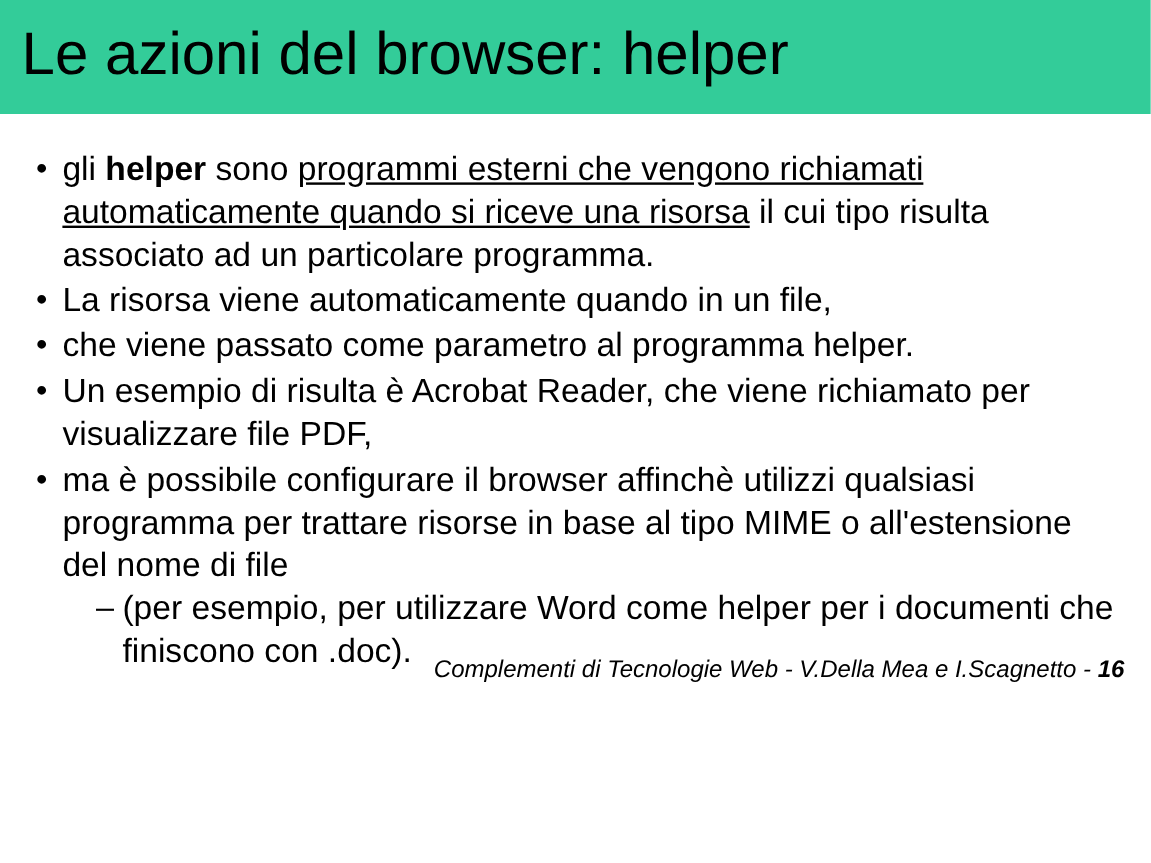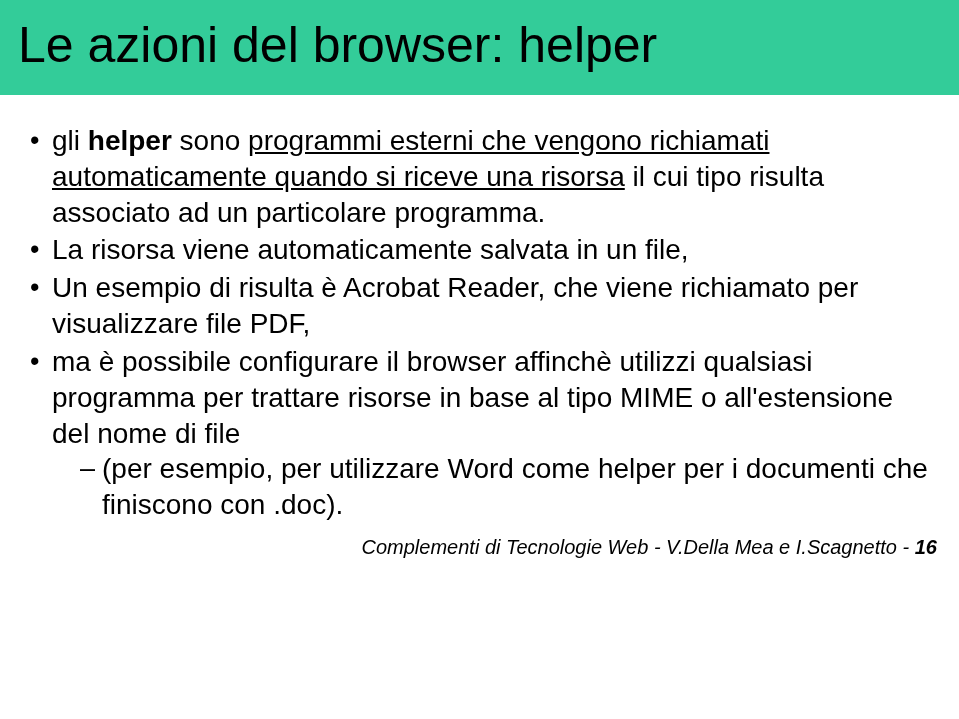--- a/index.html
+++ b/index.html
@@ -98,7 +98,7 @@
       </li>
 
       <li>
-        <span>La risorsa viene automaticamente salvata in un file,</span>
+        <span>La risorsa viene automaticamente quando in un file,</span>
       </li>
 
 

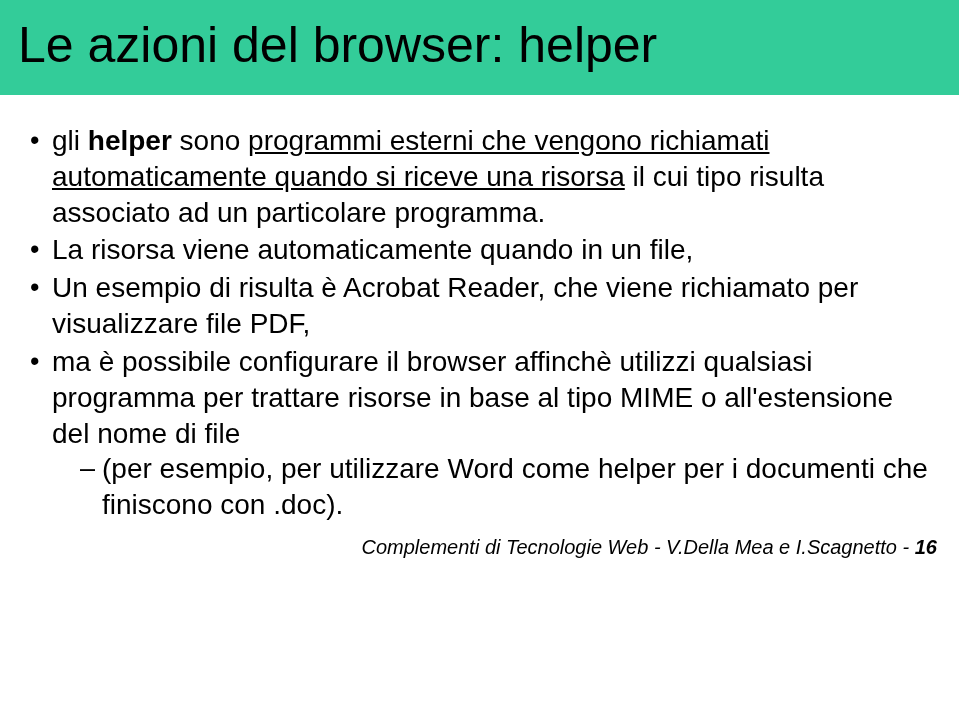--- a/index.html
+++ b/index.html
@@ -101,6 +101,9 @@
         <span>La risorsa viene automaticamente quando in un file,</span>
       </li>
 
+      <li>
+        <span>che viene passato come parametro al programma helper.</span>
+      </li>
 
       <li>
         <span>Un esempio di risulta è Acrobat Reader, che viene richiamato per visualizzare file PDF,</span>

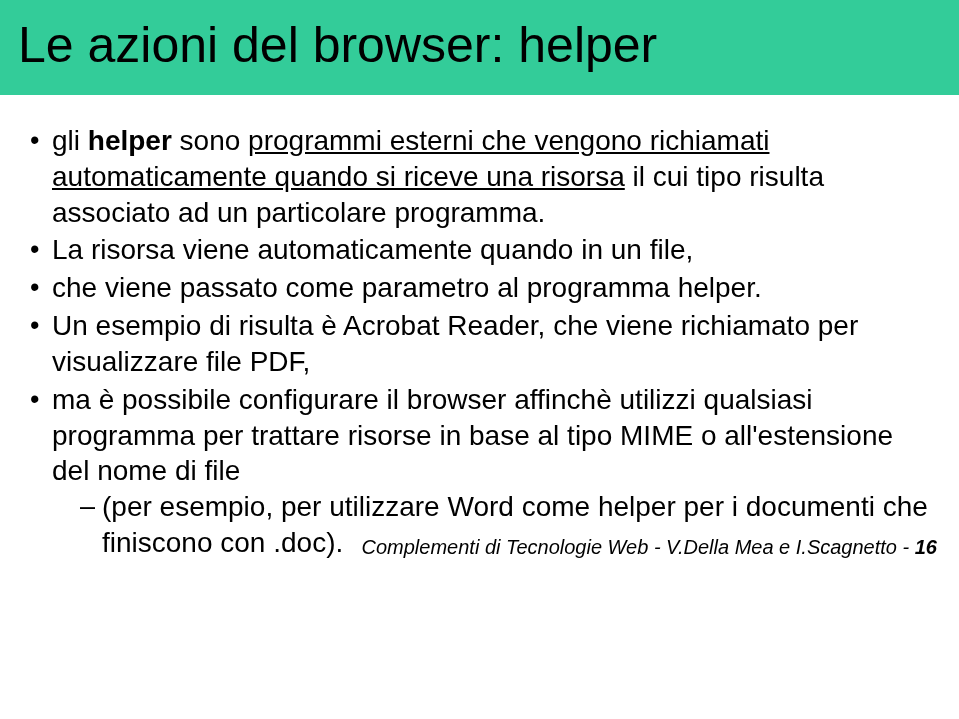--- a/index.html
+++ b/index.html
@@ -68,7 +68,7 @@
   }
   .footer {
     position: absolute;
-    bottom: 27px;
+    bottom: 16px;
     right: 22px;
     font-size: 20px;
     font-style: italic;

